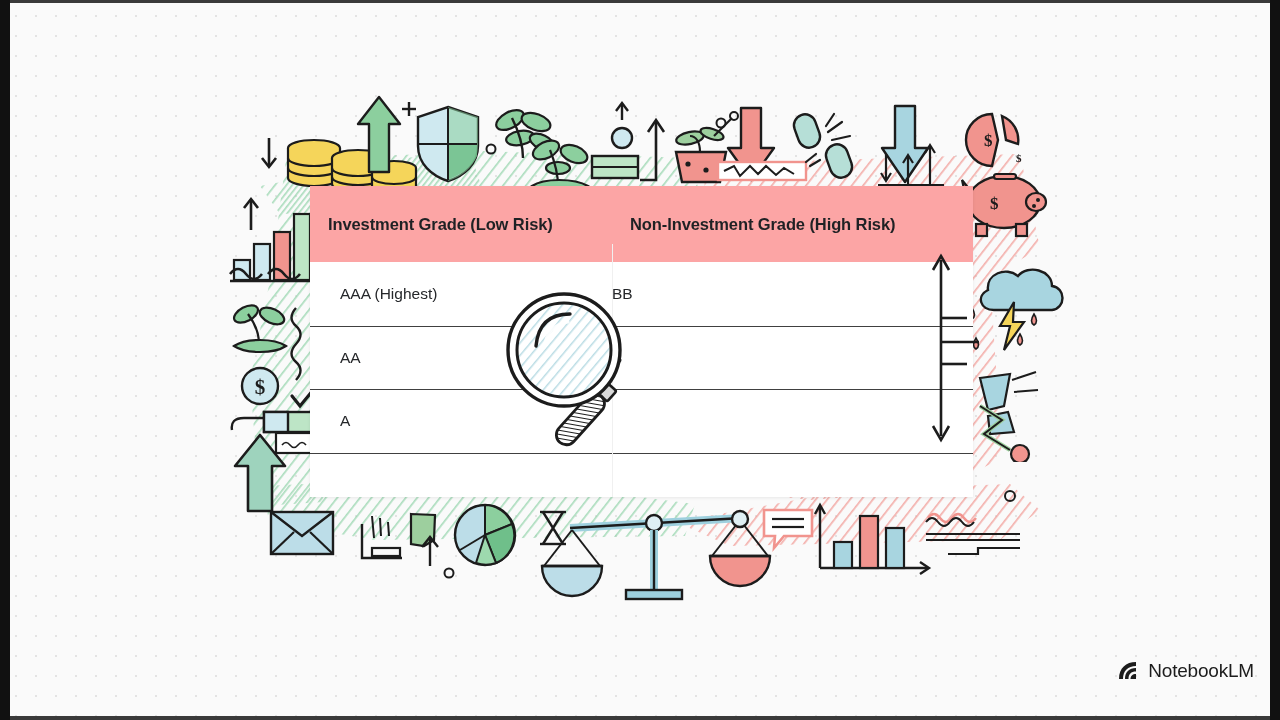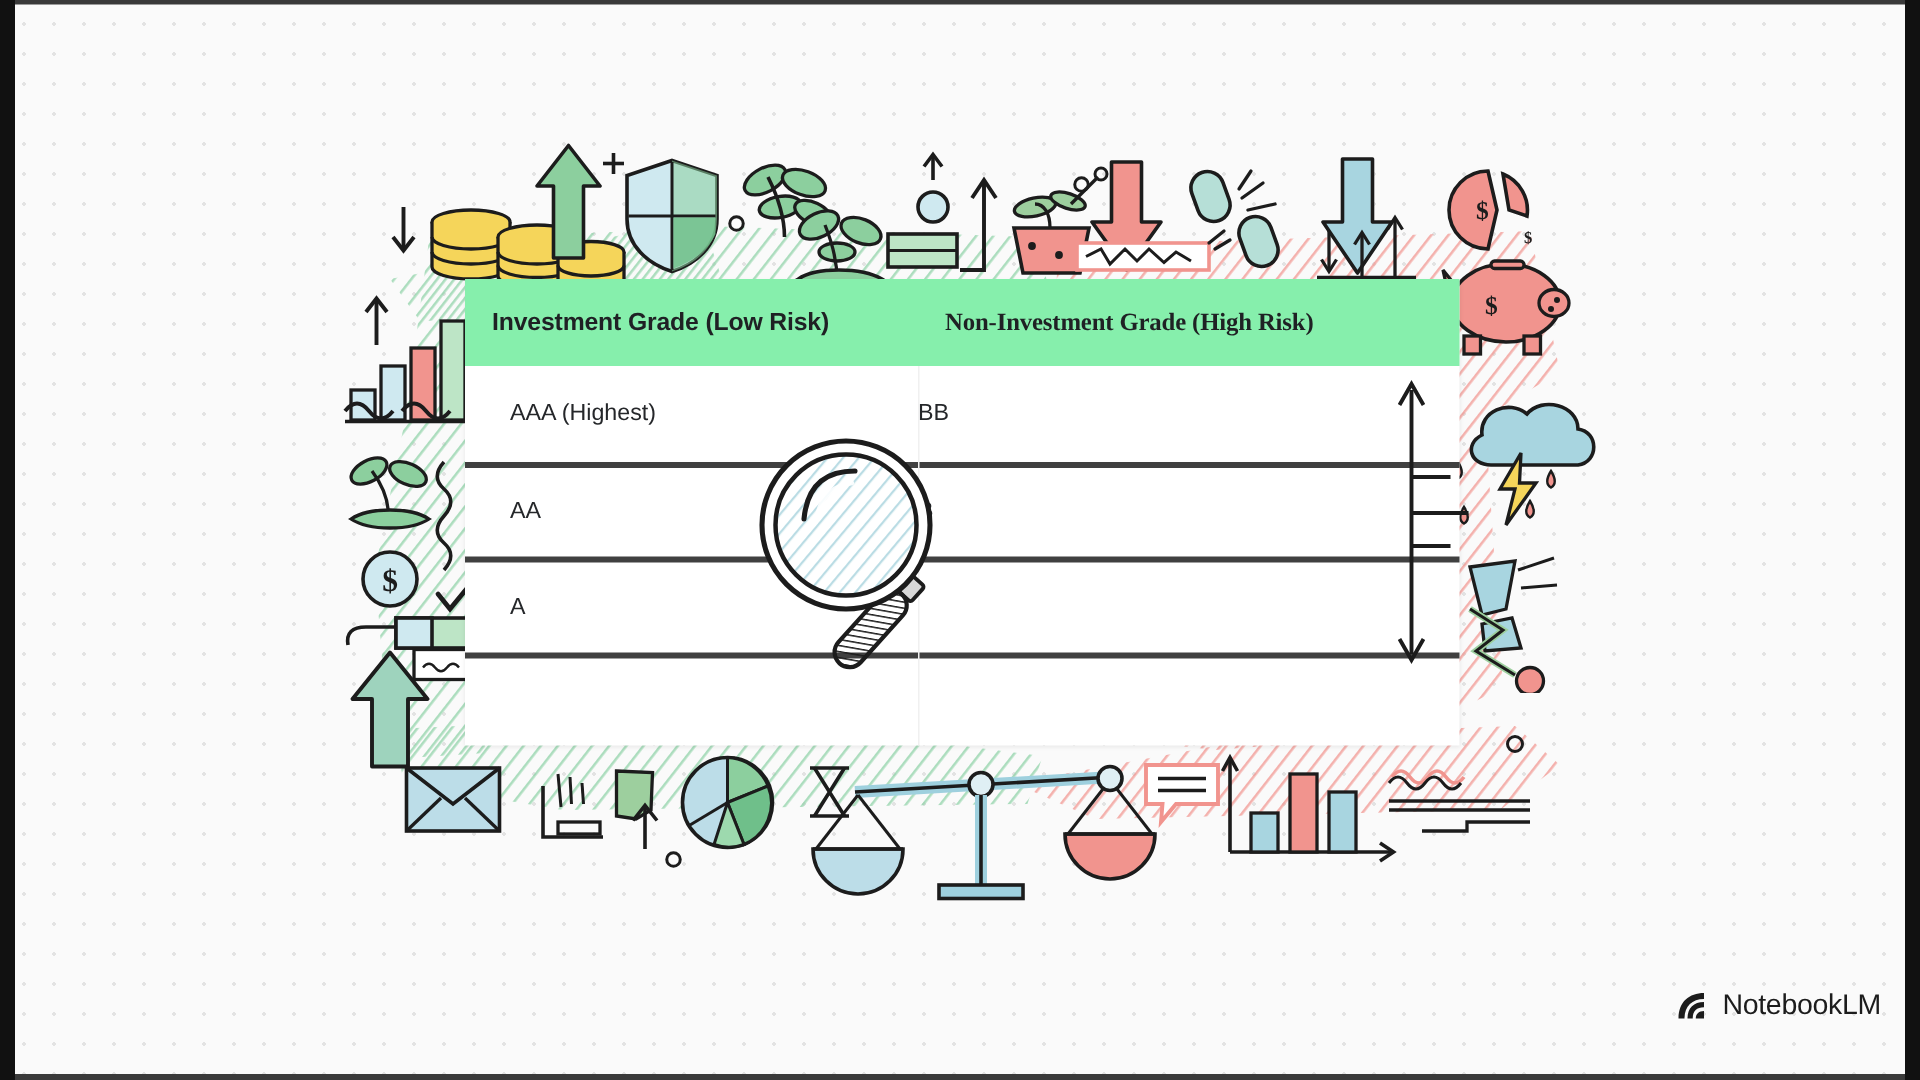--- a/index.html
+++ b/index.html
@@ -38,7 +38,7 @@
     box-shadow:0 1px 3px rgba(0,0,0,.08);
   }
   #card-header {
-    height:58px; background:#86efac; display:flex; align-items:center;
+    height:76px; background:#fca5a5; display:flex; align-items:center;
   }
   .hcell {
     font-size:16.5px; font-weight:bold; color:#1f2124; letter-spacing:-0.1px;

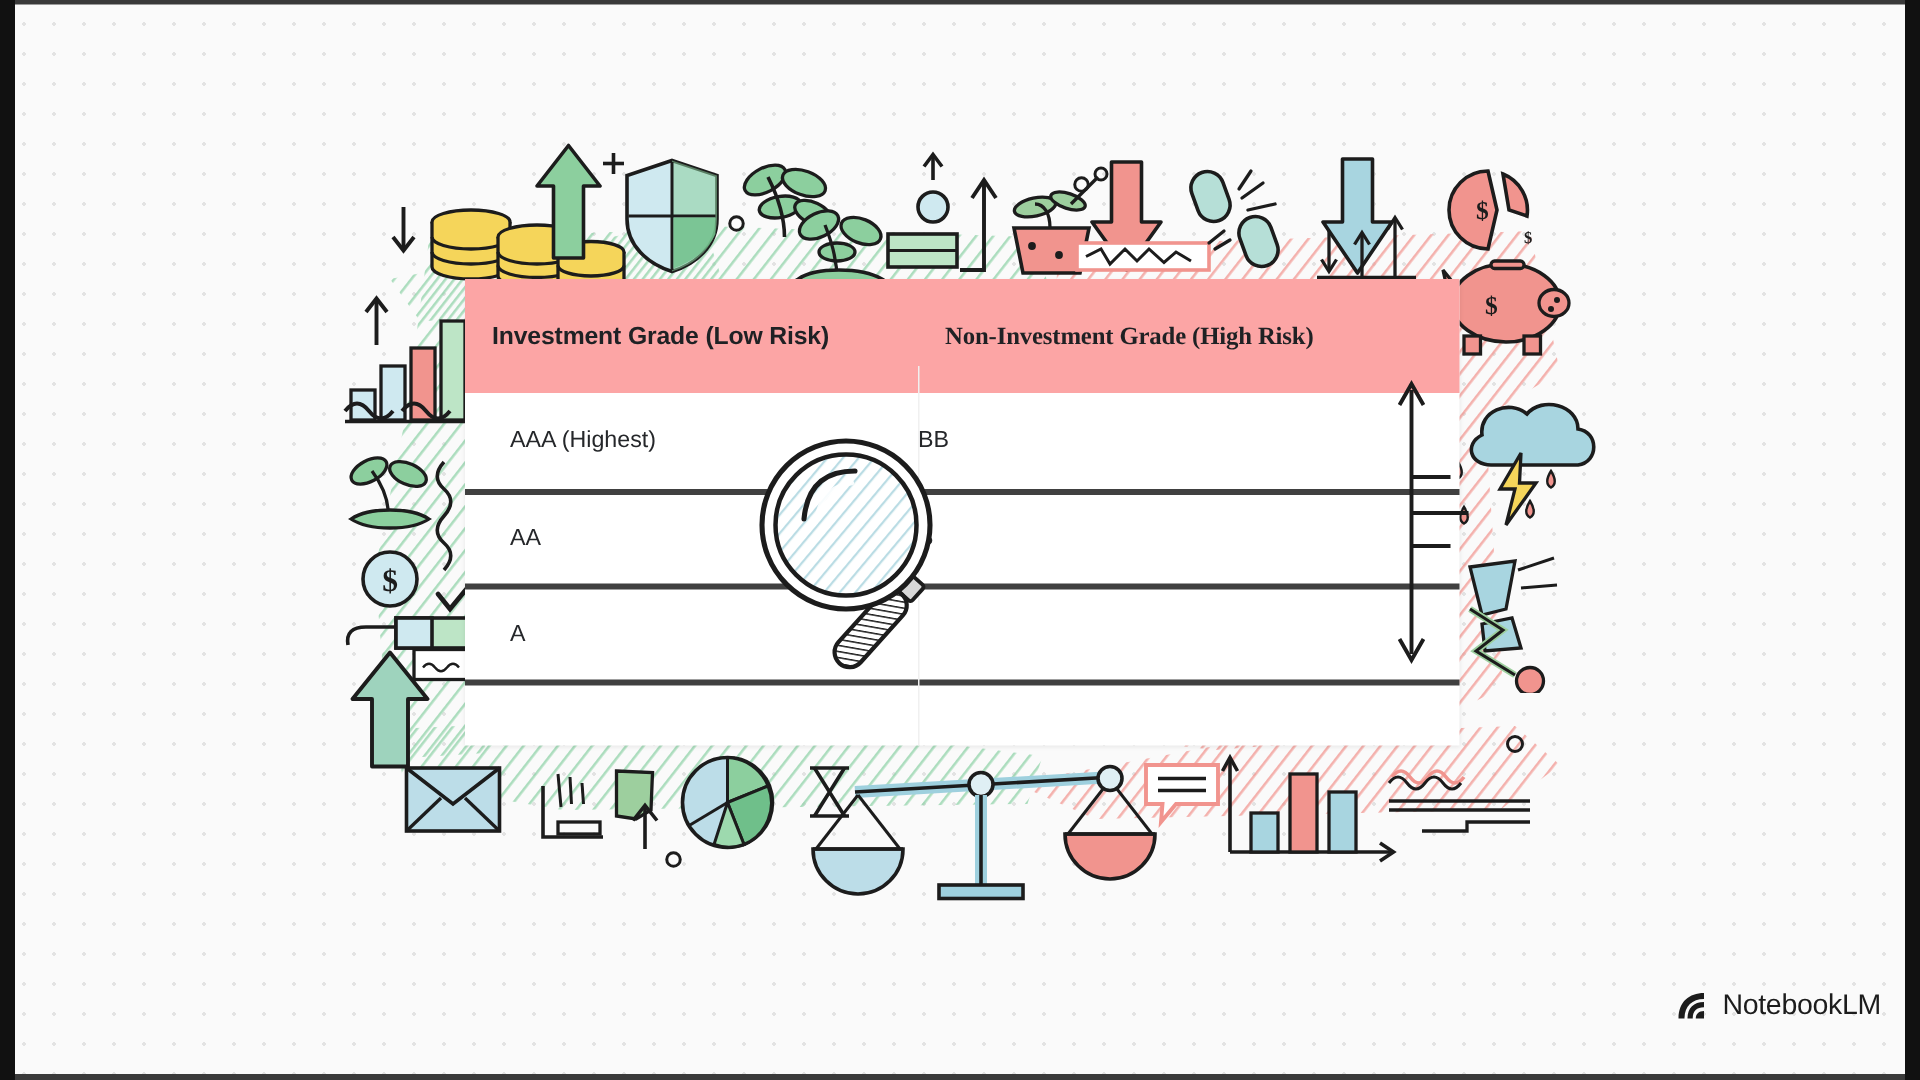--- a/index.html
+++ b/index.html
@@ -44,7 +44,7 @@
     font-size:16.5px; font-weight:bold; color:#1f2124; letter-spacing:-0.1px;
   }
   .hcell.left  { width:302px; padding-left:18px; }
-  .hcell.right { flex:1; padding-left:18px;font-family:Liberation Serif, serif; }
+  .hcell.right { flex:1; padding-left:18px; }
 
   .trow { display:flex; height:63.5px; align-items:center; }
   .trow + .trow { border-top:4px solid #404040; }

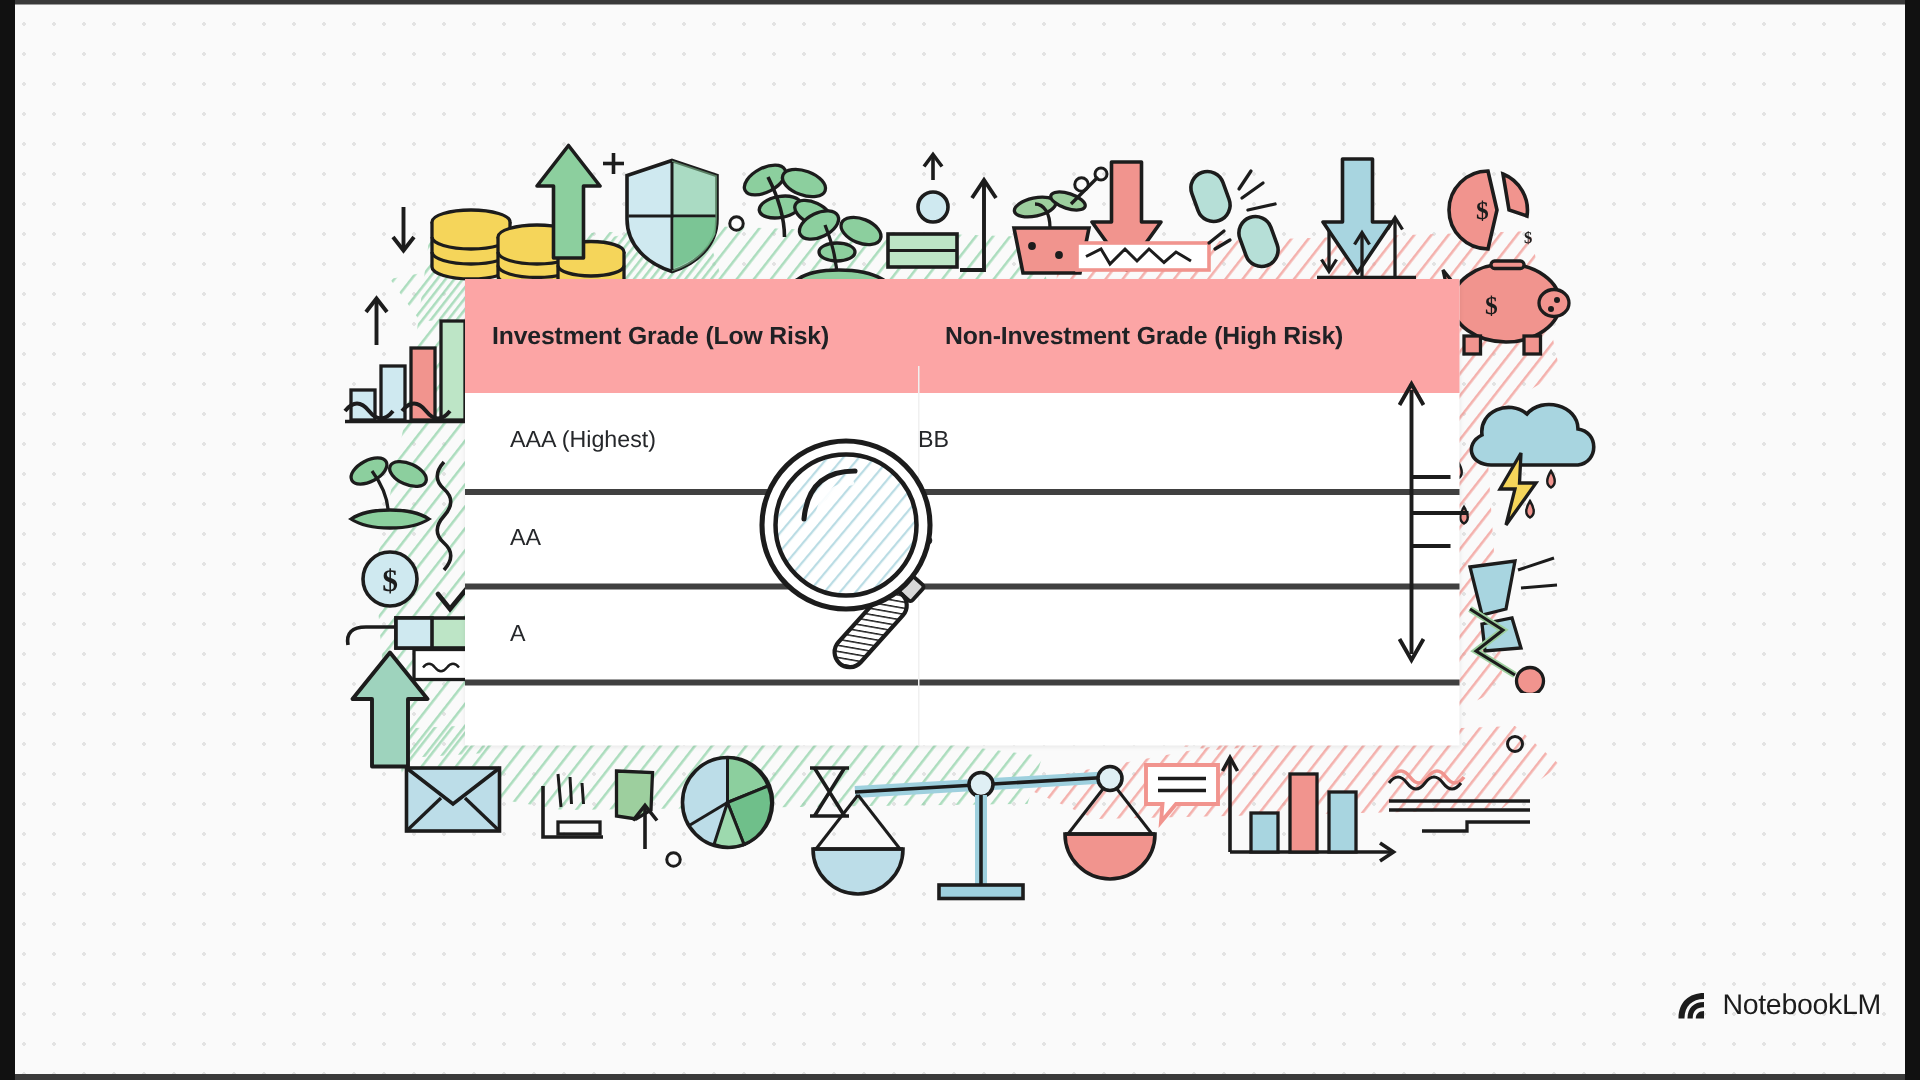--- a/index.html
+++ b/index.html
@@ -47,7 +47,7 @@
   .hcell.right { flex:1; padding-left:18px; }
 
   .trow { display:flex; height:63.5px; align-items:center; }
-  .trow + .trow { border-top:4px solid #404040; }
+  .trow + .trow { border-top:1px solid #404040; }
   .cell { font-size:15.5px; color:#25272a; }
   .cell.left  { width:302px; padding-left:30px; }
   .cell.right { flex:1; }

